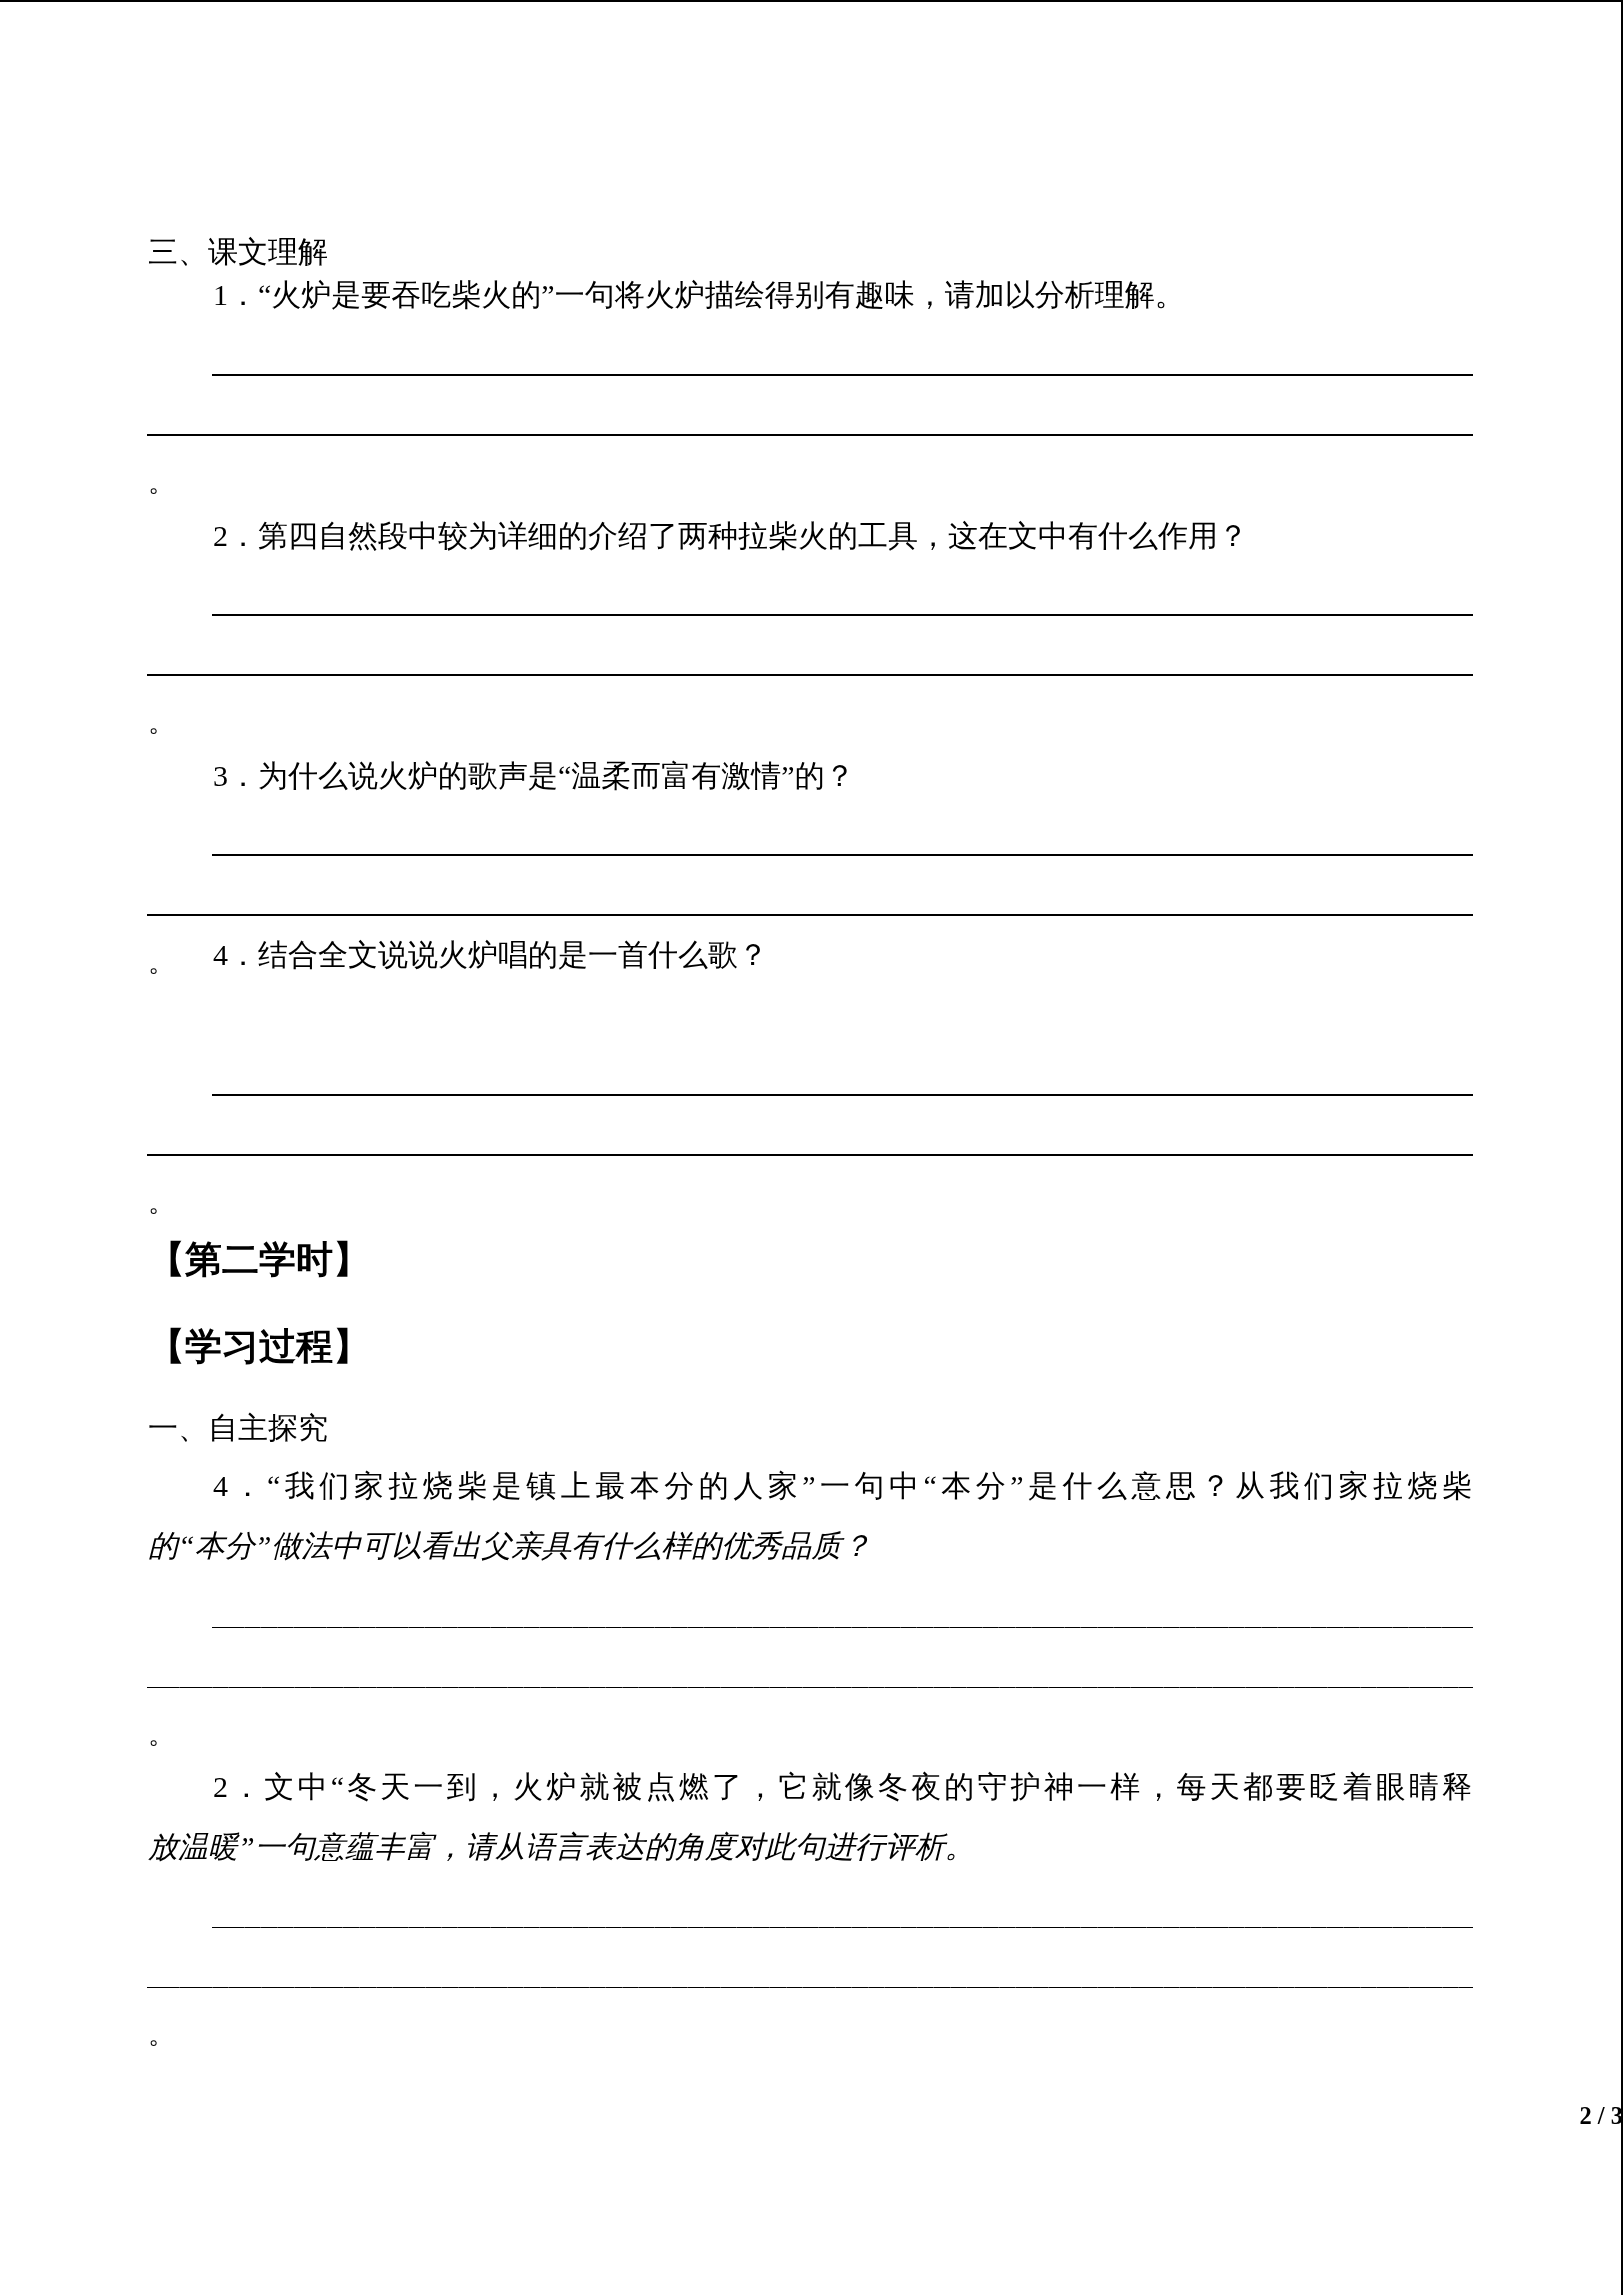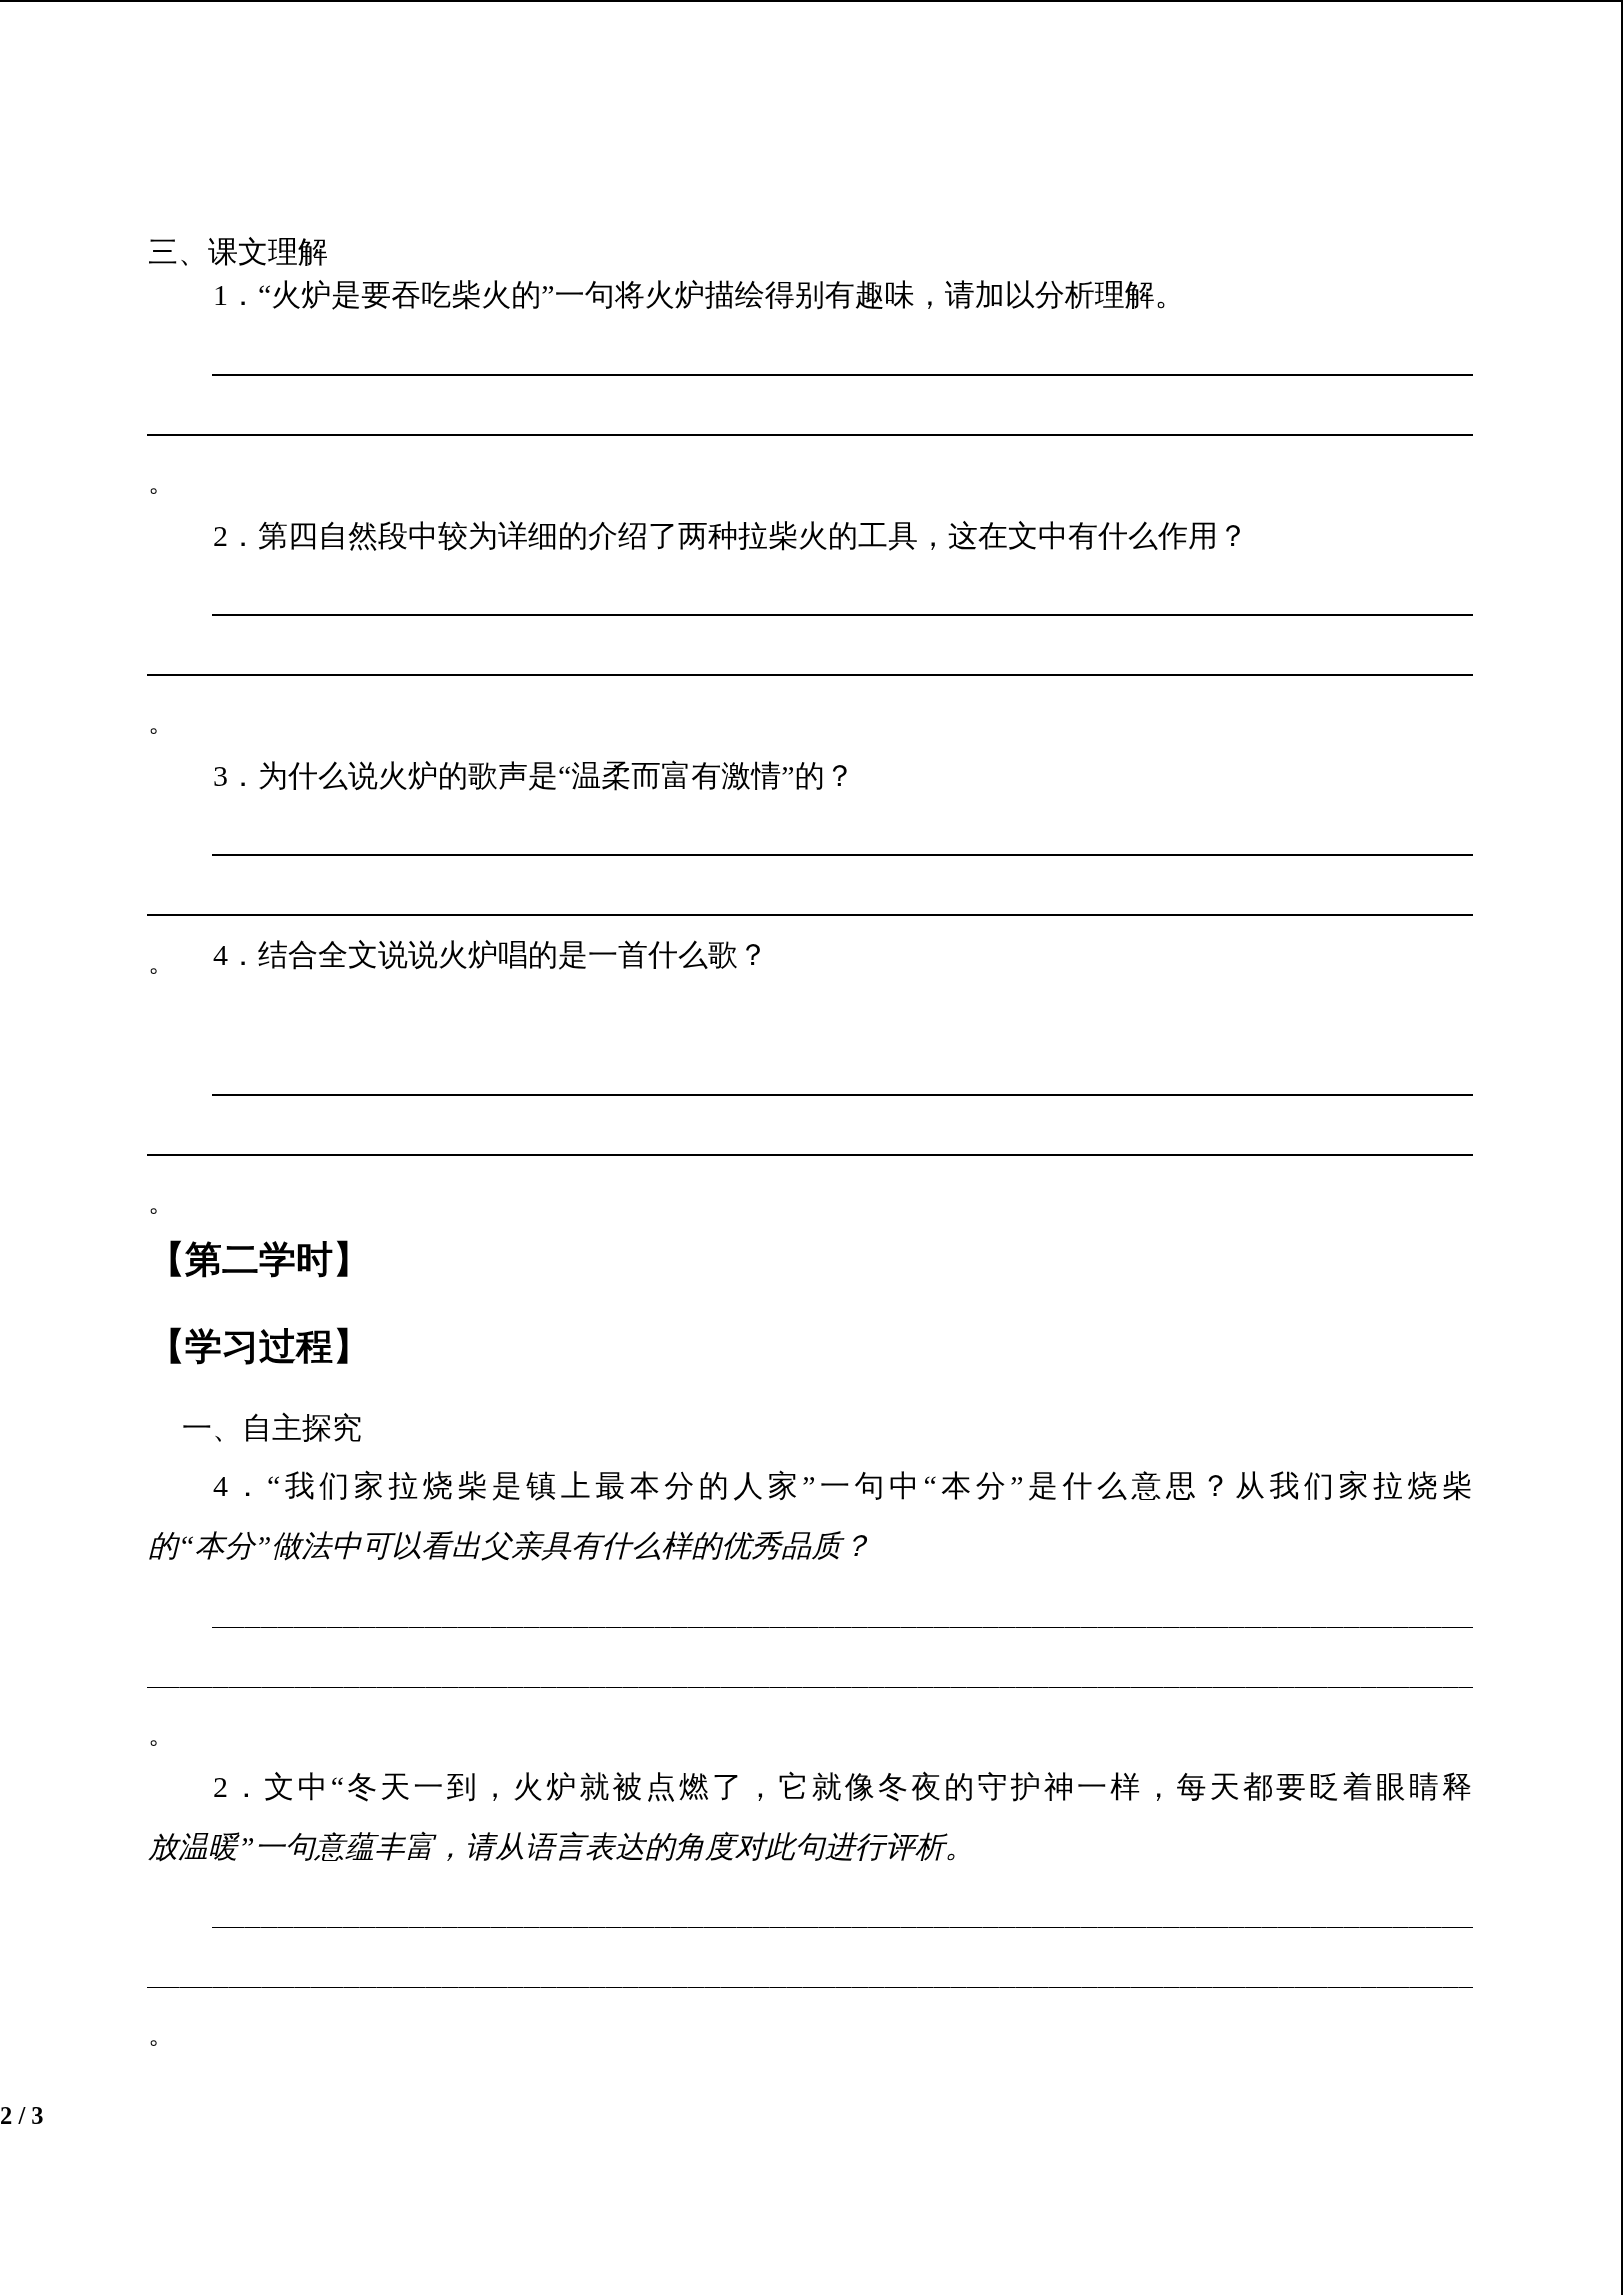--- a/index.html
+++ b/index.html
@@ -106,7 +106,7 @@
 <div class="heading" style="top:1241px;">【第二学时】</div>
 <div class="heading" style="top:1328px;">【学习过程】</div>
 
-<div class="txt section-title" style="top:1413px;margin-left:34px;">一、自主探究</div>
+<div class="txt section-title" style="top:1413px;">一、自主探究</div>
 
 <div class="txt q-first justify-line" style="top:1471px; width:1259px;">4．“我们家拉烧柴是镇上最本分的人家”一句中“本分”是什么意思？从我们家拉烧柴</div>
 <div class="txt q-cont" style="top:1531px;">的“本分”做法中可以看出父亲具有什么样的优秀品质？</div>

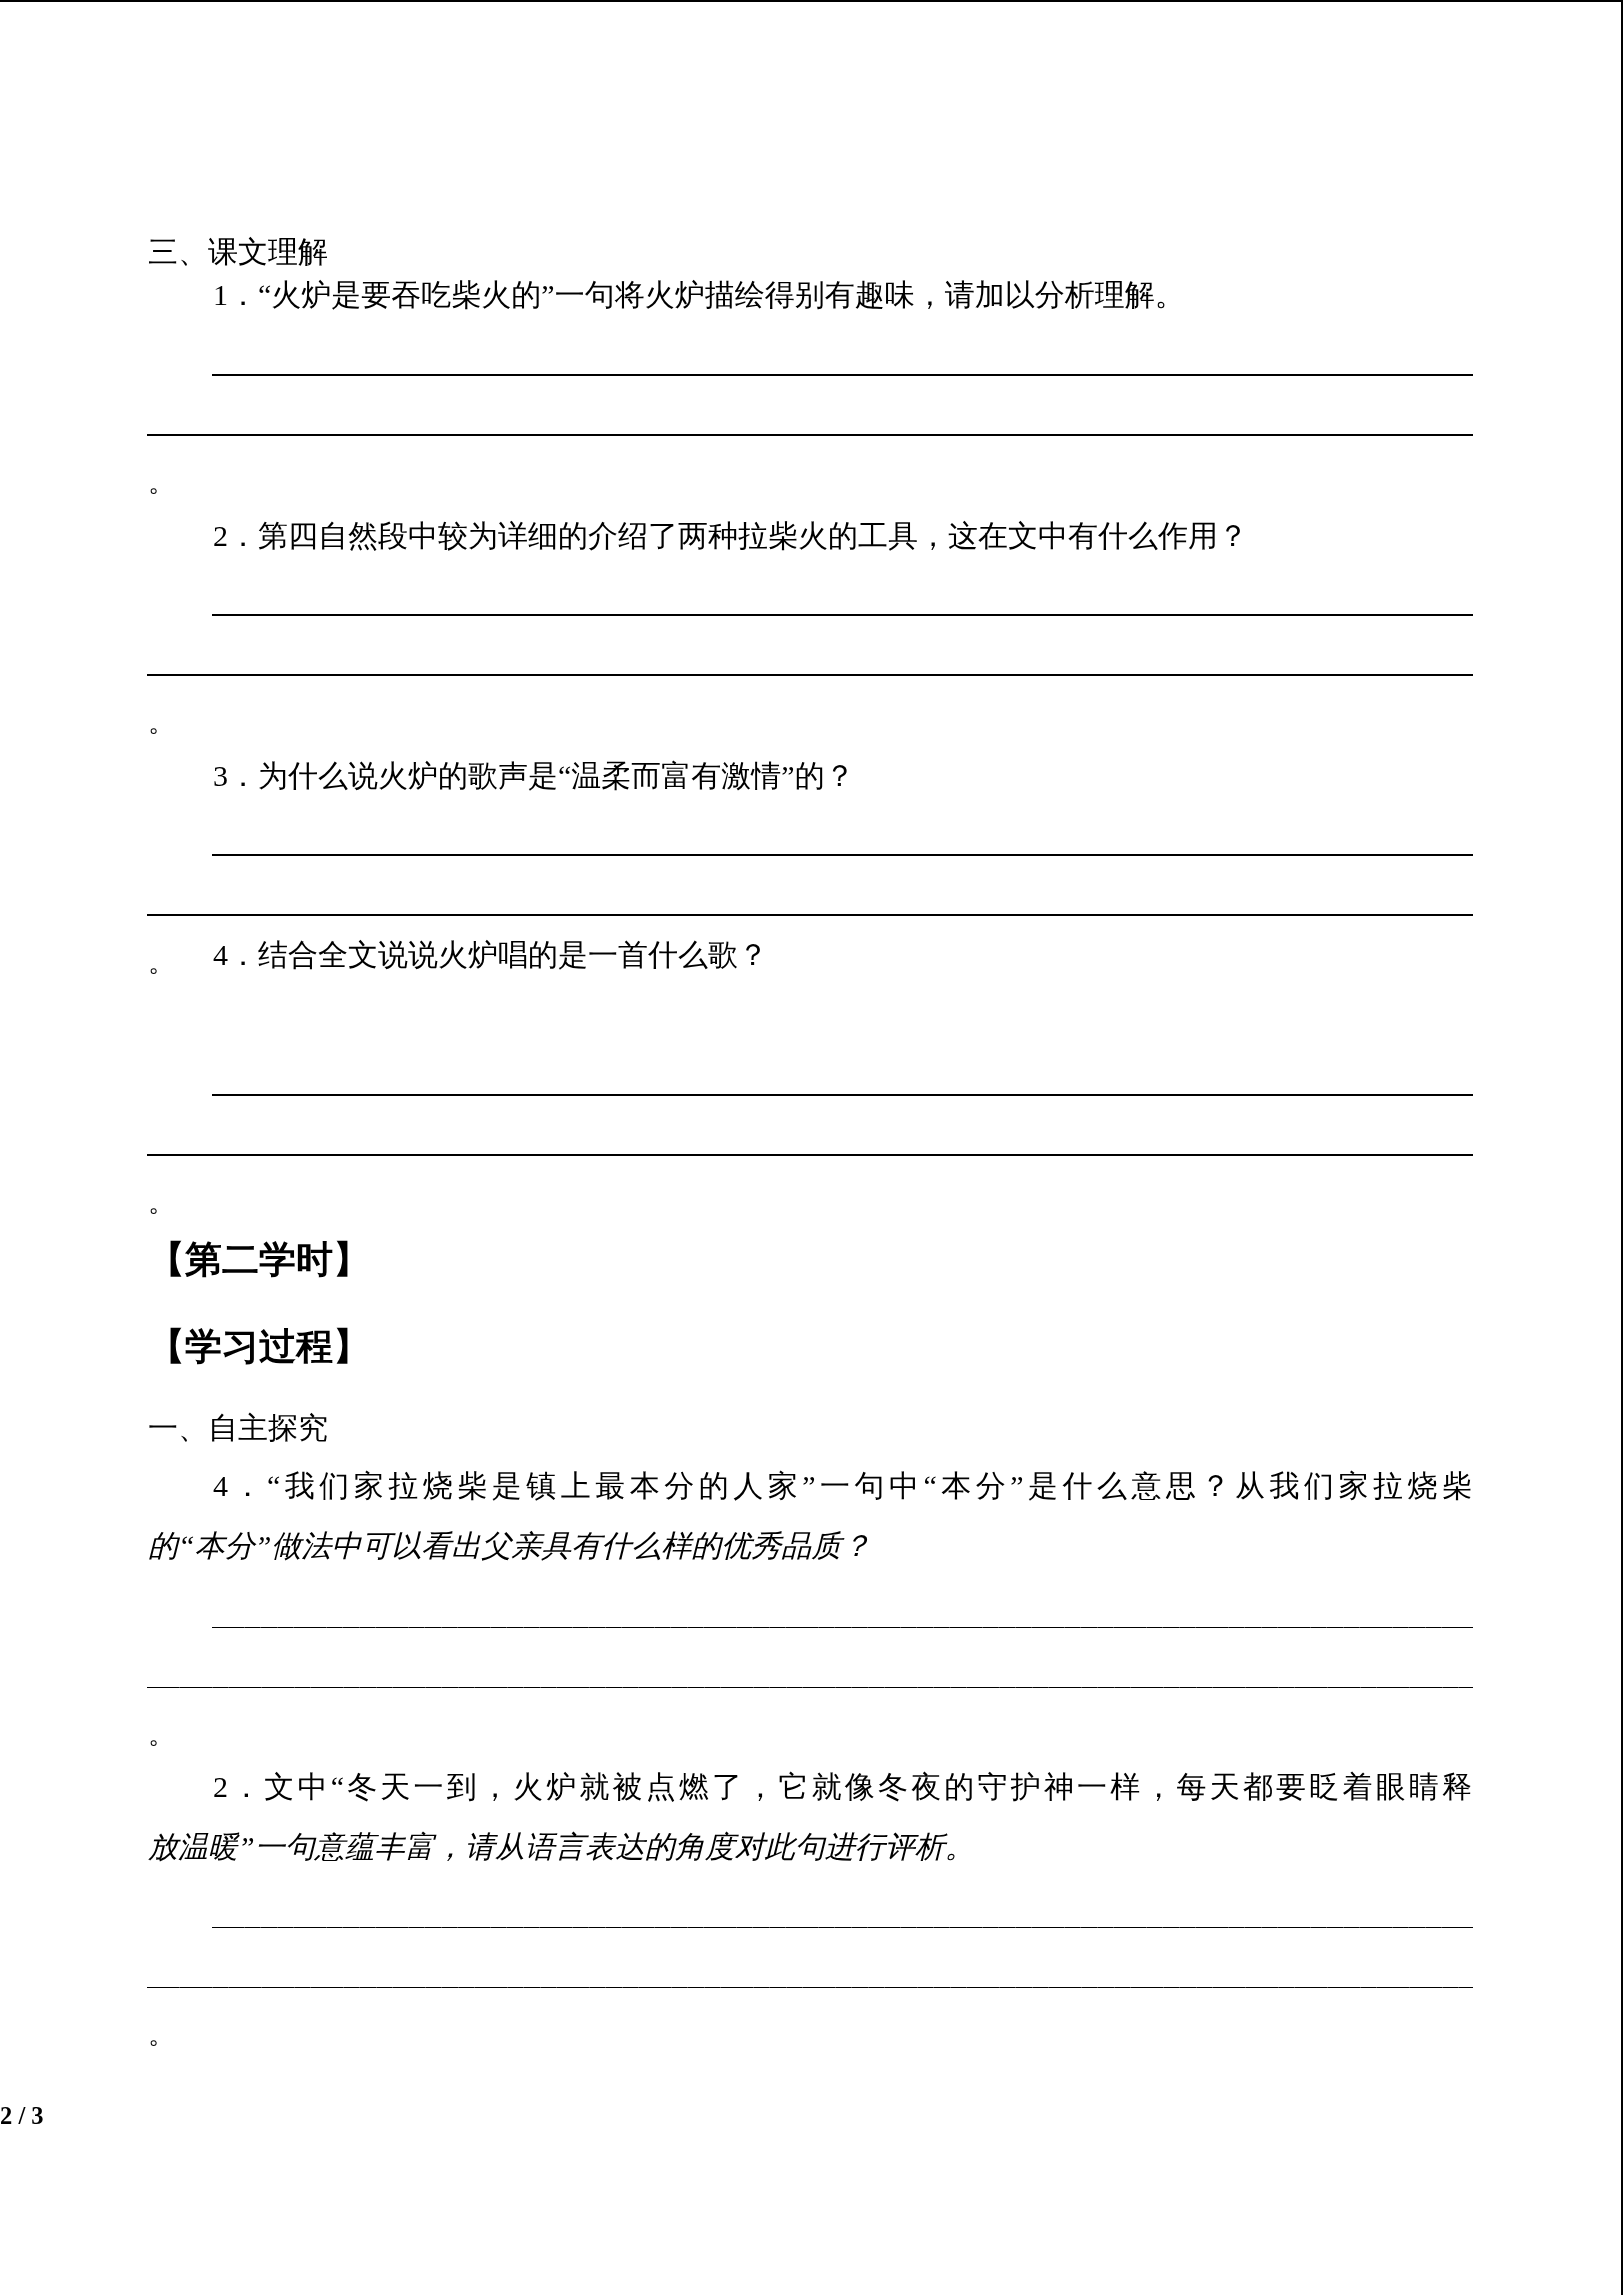--- a/index.html
+++ b/index.html
@@ -63,7 +63,7 @@
       position: absolute;
       left: 0;
       width: 1623px;
-      text-align: left;
+      text-align: right;
       top: 2104px;
       font-size: 24.5px;
       font-weight: bold;

